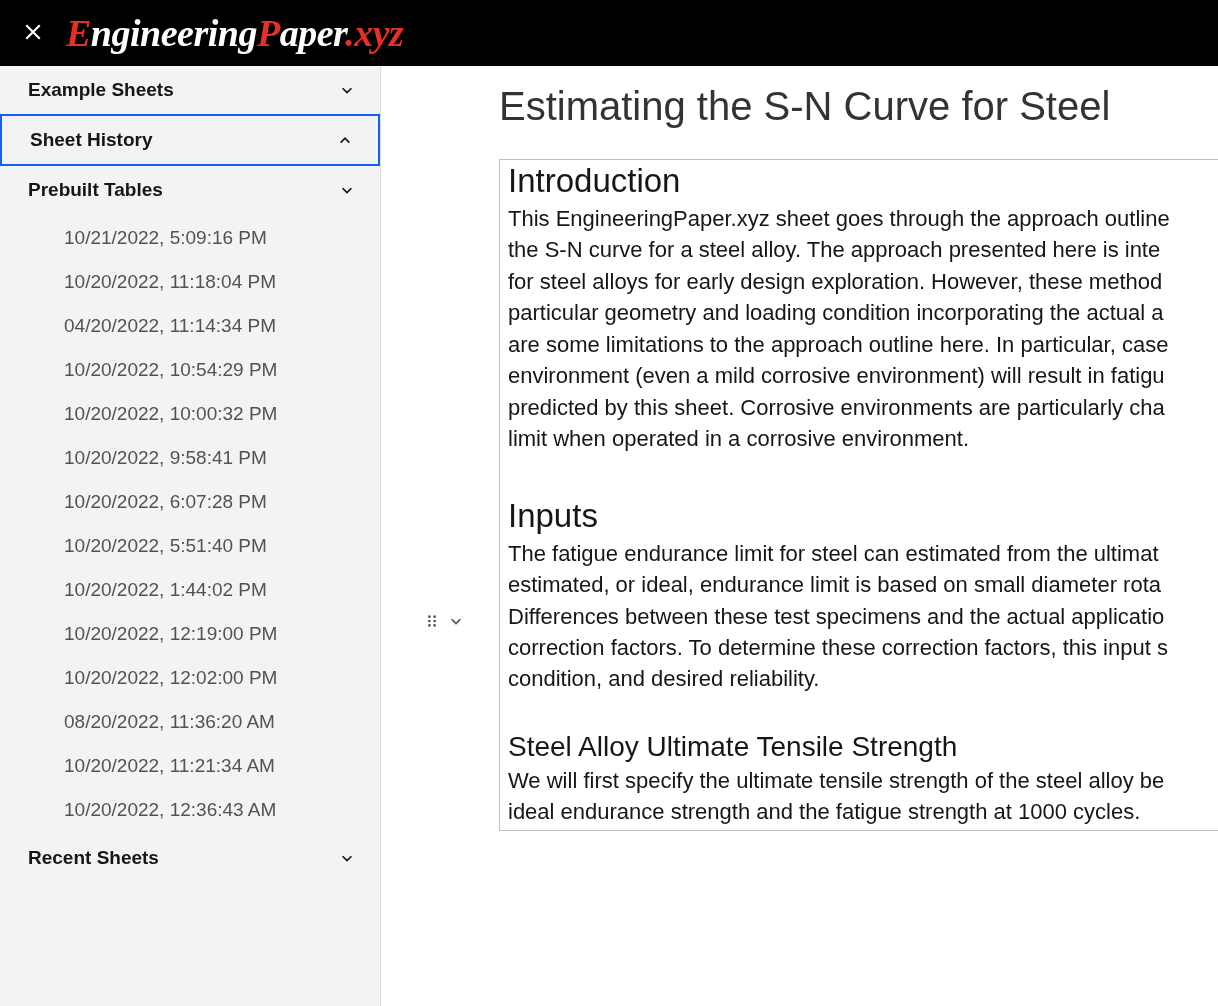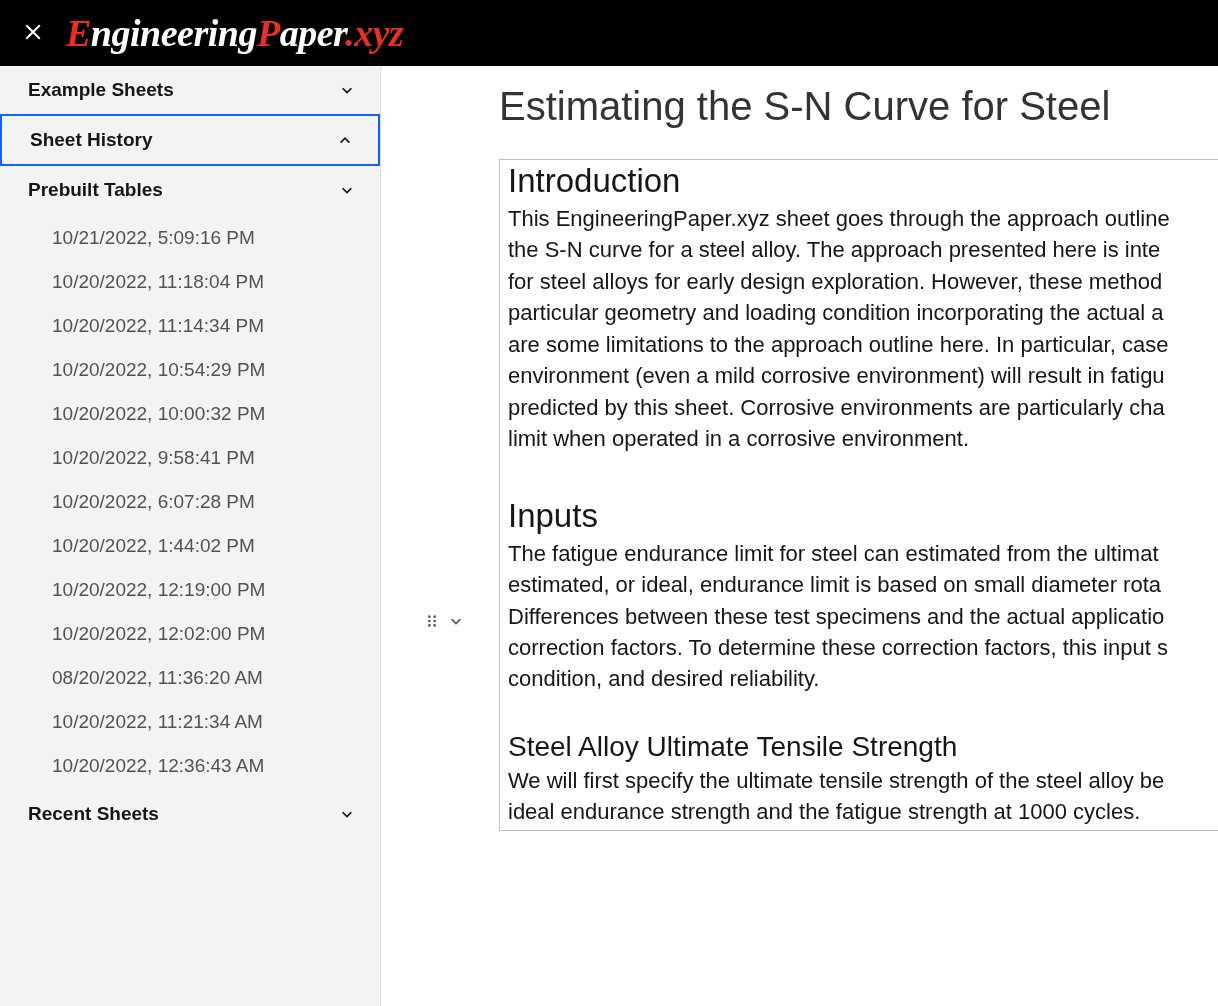--- a/index.html
+++ b/index.html
@@ -73,7 +73,7 @@
       fill: none;
     }
     .history-list {
-      padding: 2px 0;
+      padding: 2px 12px;
     }
     .history-item {
       padding: 11px 0 11px 52px;

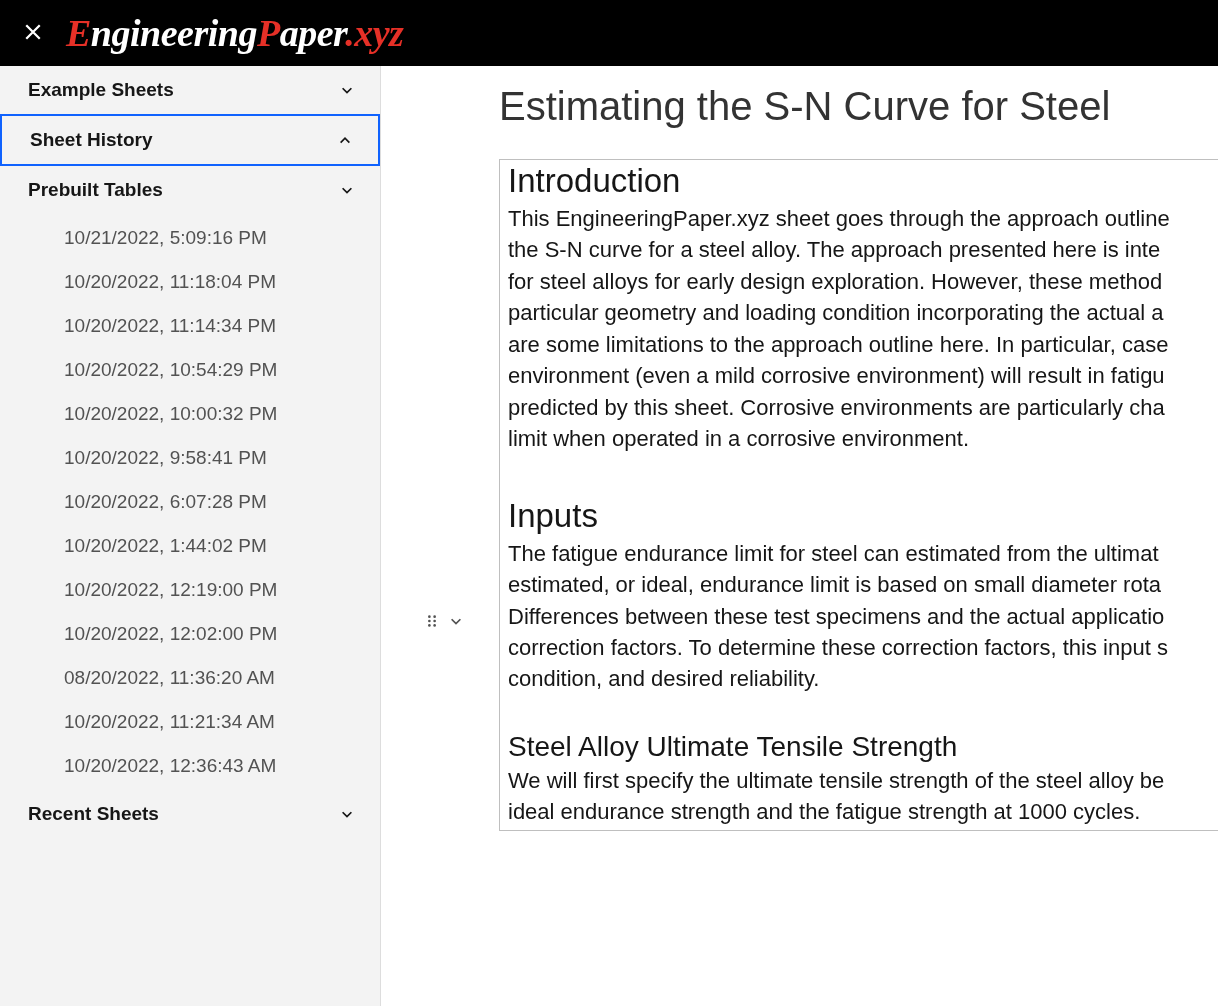--- a/index.html
+++ b/index.html
@@ -197,7 +197,7 @@
     <div class="history-list">
       <div class="history-item">10/21/2022, 5:09:16 PM</div>
       <div class="history-item">10/20/2022, 11:18:04 PM</div>
-      <div class="history-item">10/20/2022, 11:14:34 PM</div>
+      <div class="history-item">04/20/2022, 11:14:34 PM</div>
       <div class="history-item">10/20/2022, 10:54:29 PM</div>
       <div class="history-item">10/20/2022, 10:00:32 PM</div>
       <div class="history-item">10/20/2022, 9:58:41 PM</div>

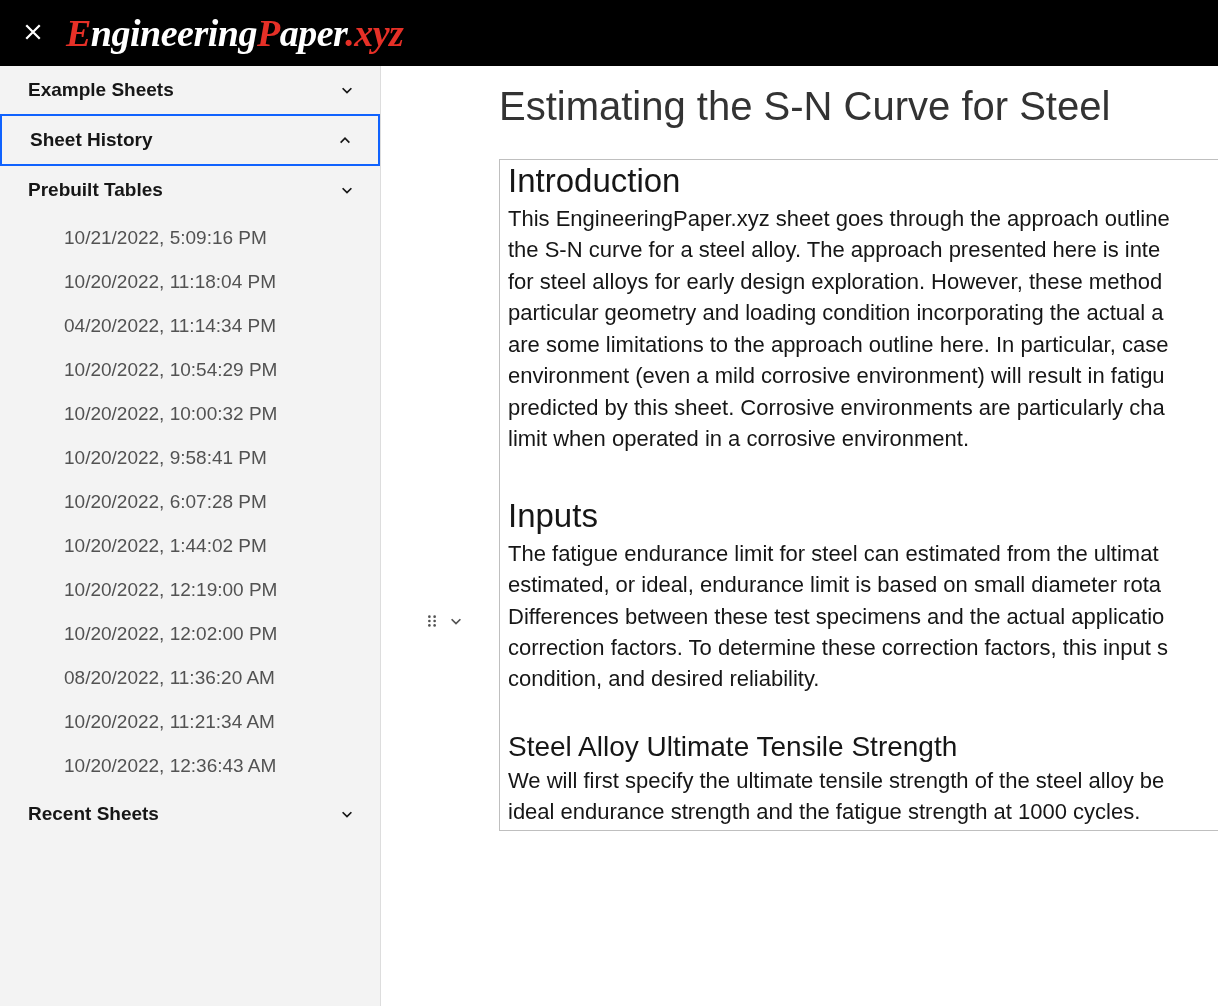--- a/index.html
+++ b/index.html
@@ -202,6 +202,7 @@
       <div class="history-item">10/20/2022, 10:00:32 PM</div>
       <div class="history-item">10/20/2022, 9:58:41 PM</div>
       <div class="history-item">10/20/2022, 6:07:28 PM</div>
+      <div class="history-item">10/20/2022, 5:51:40 PM</div>
       <div class="history-item">10/20/2022, 1:44:02 PM</div>
       <div class="history-item">10/20/2022, 12:19:00 PM</div>
       <div class="history-item">10/20/2022, 12:02:00 PM</div>

